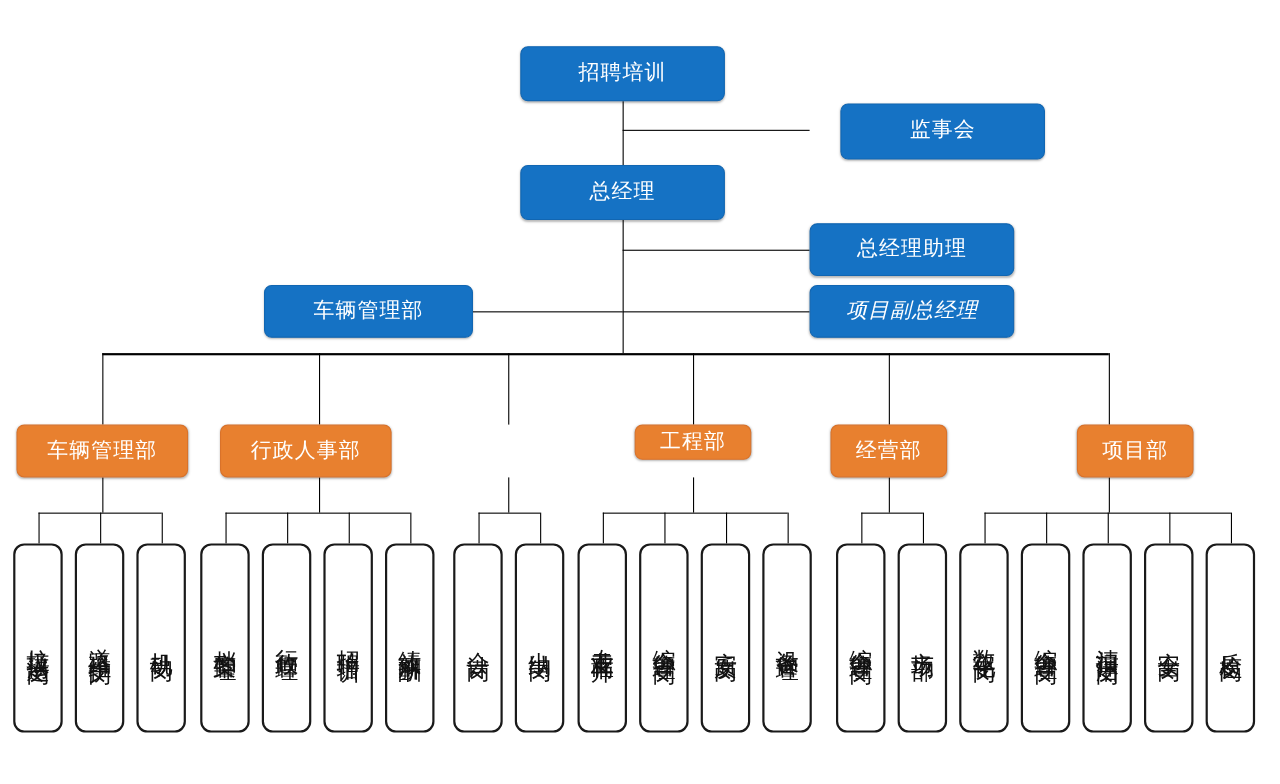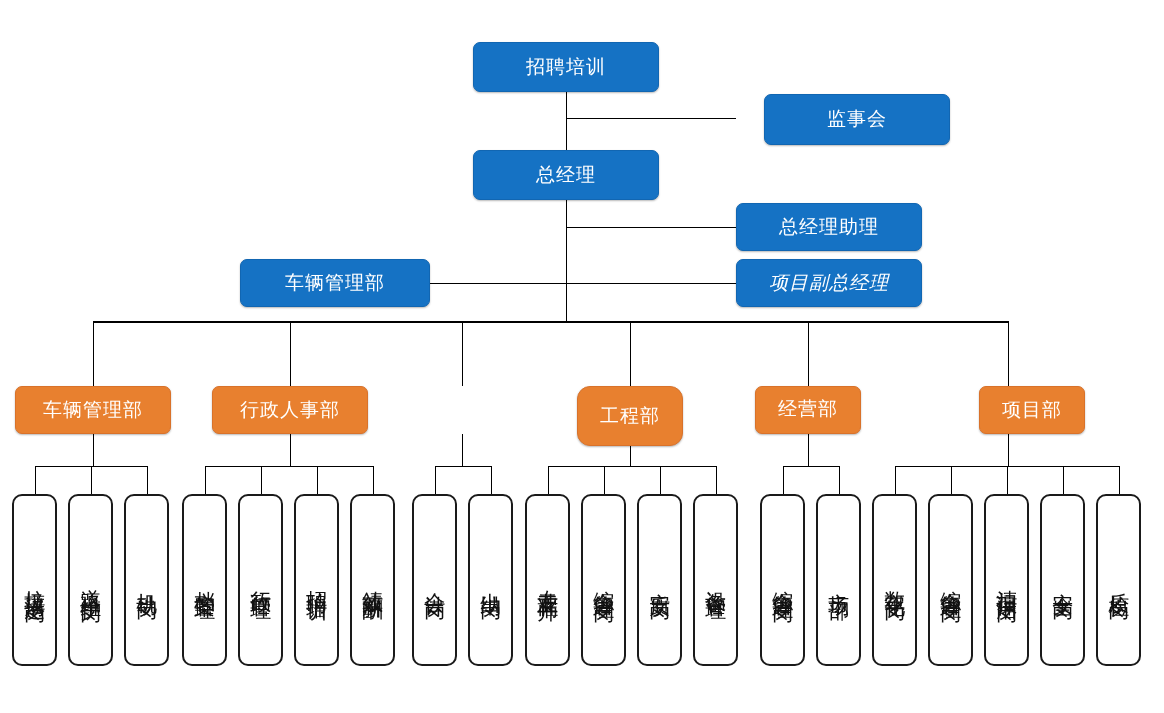--- a/index.html
+++ b/index.html
@@ -102,7 +102,7 @@
       <span class="vtxt">机动岗</span>
     </div>
     <div class="ln v" style="left: 290px; top: 321px; height: 65px;"></div>
-    <div class="node orange" style="left: 212px; top: 386px; width: 156px; height: 48px;">行政人事部</div>
+    <div class="node orange" style="left: 200px; top: 386px; width: 156px; height: 48px;">行政人事部</div>
     <div class="ln v" style="left: 290px; top: 434px; height: 32px;"></div>
     <div class="ln h" style="left: 204.5px; top: 466px; width: 168px;"></div>
     <div class="ln v" style="left: 204.5px; top: 466px; height: 28px;"></div>

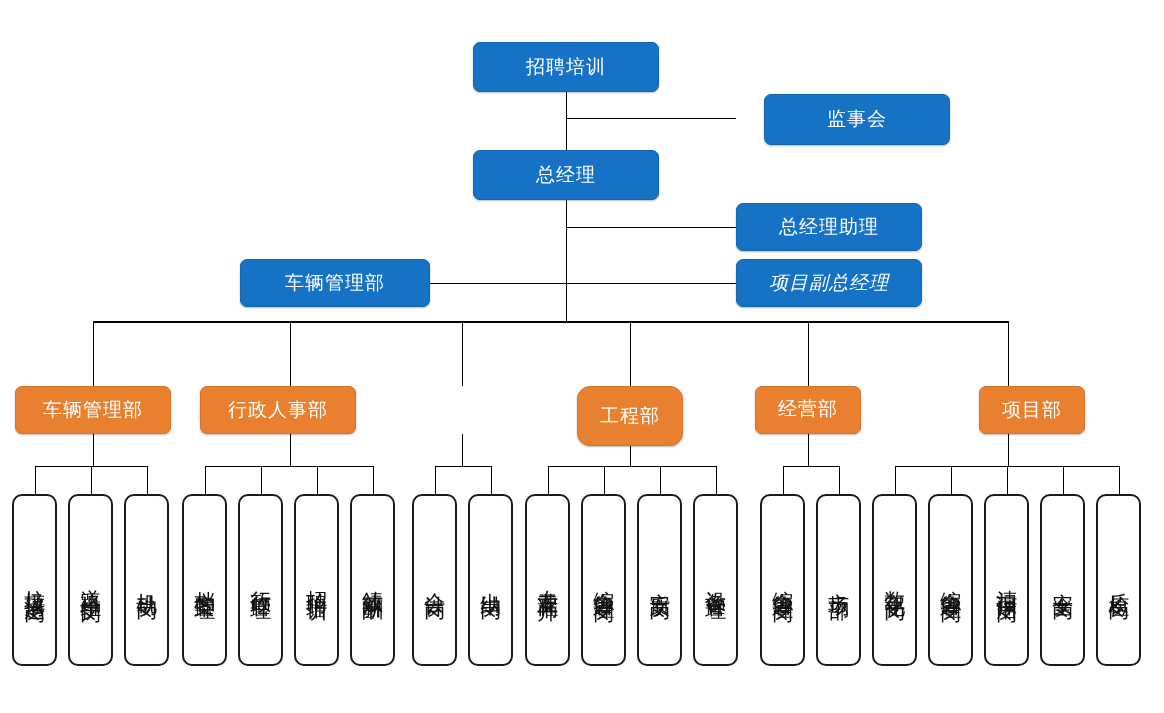--- a/index.html
+++ b/index.html
@@ -133,7 +133,7 @@
       <span class="vtxt">出纳岗</span>
     </div>
     <div class="ln v" style="left: 630px; top: 321px; height: 65px;"></div>
-    <div class="node orange" style="left: 577px; top: 386px; width: 106px; height: 60px; border-radius: 13px;">工程部</div>
+    <div class="node orange" style="left: 577px; top: 386px; width: 106px; height: 32px;">工程部</div>
     <div class="ln v" style="left: 630px; top: 434px; height: 32px;"></div>
     <div class="ln h" style="left: 547.5px; top: 466px; width: 168px;"></div>
     <div class="ln v" style="left: 547.5px; top: 466px; height: 28px;"></div>

